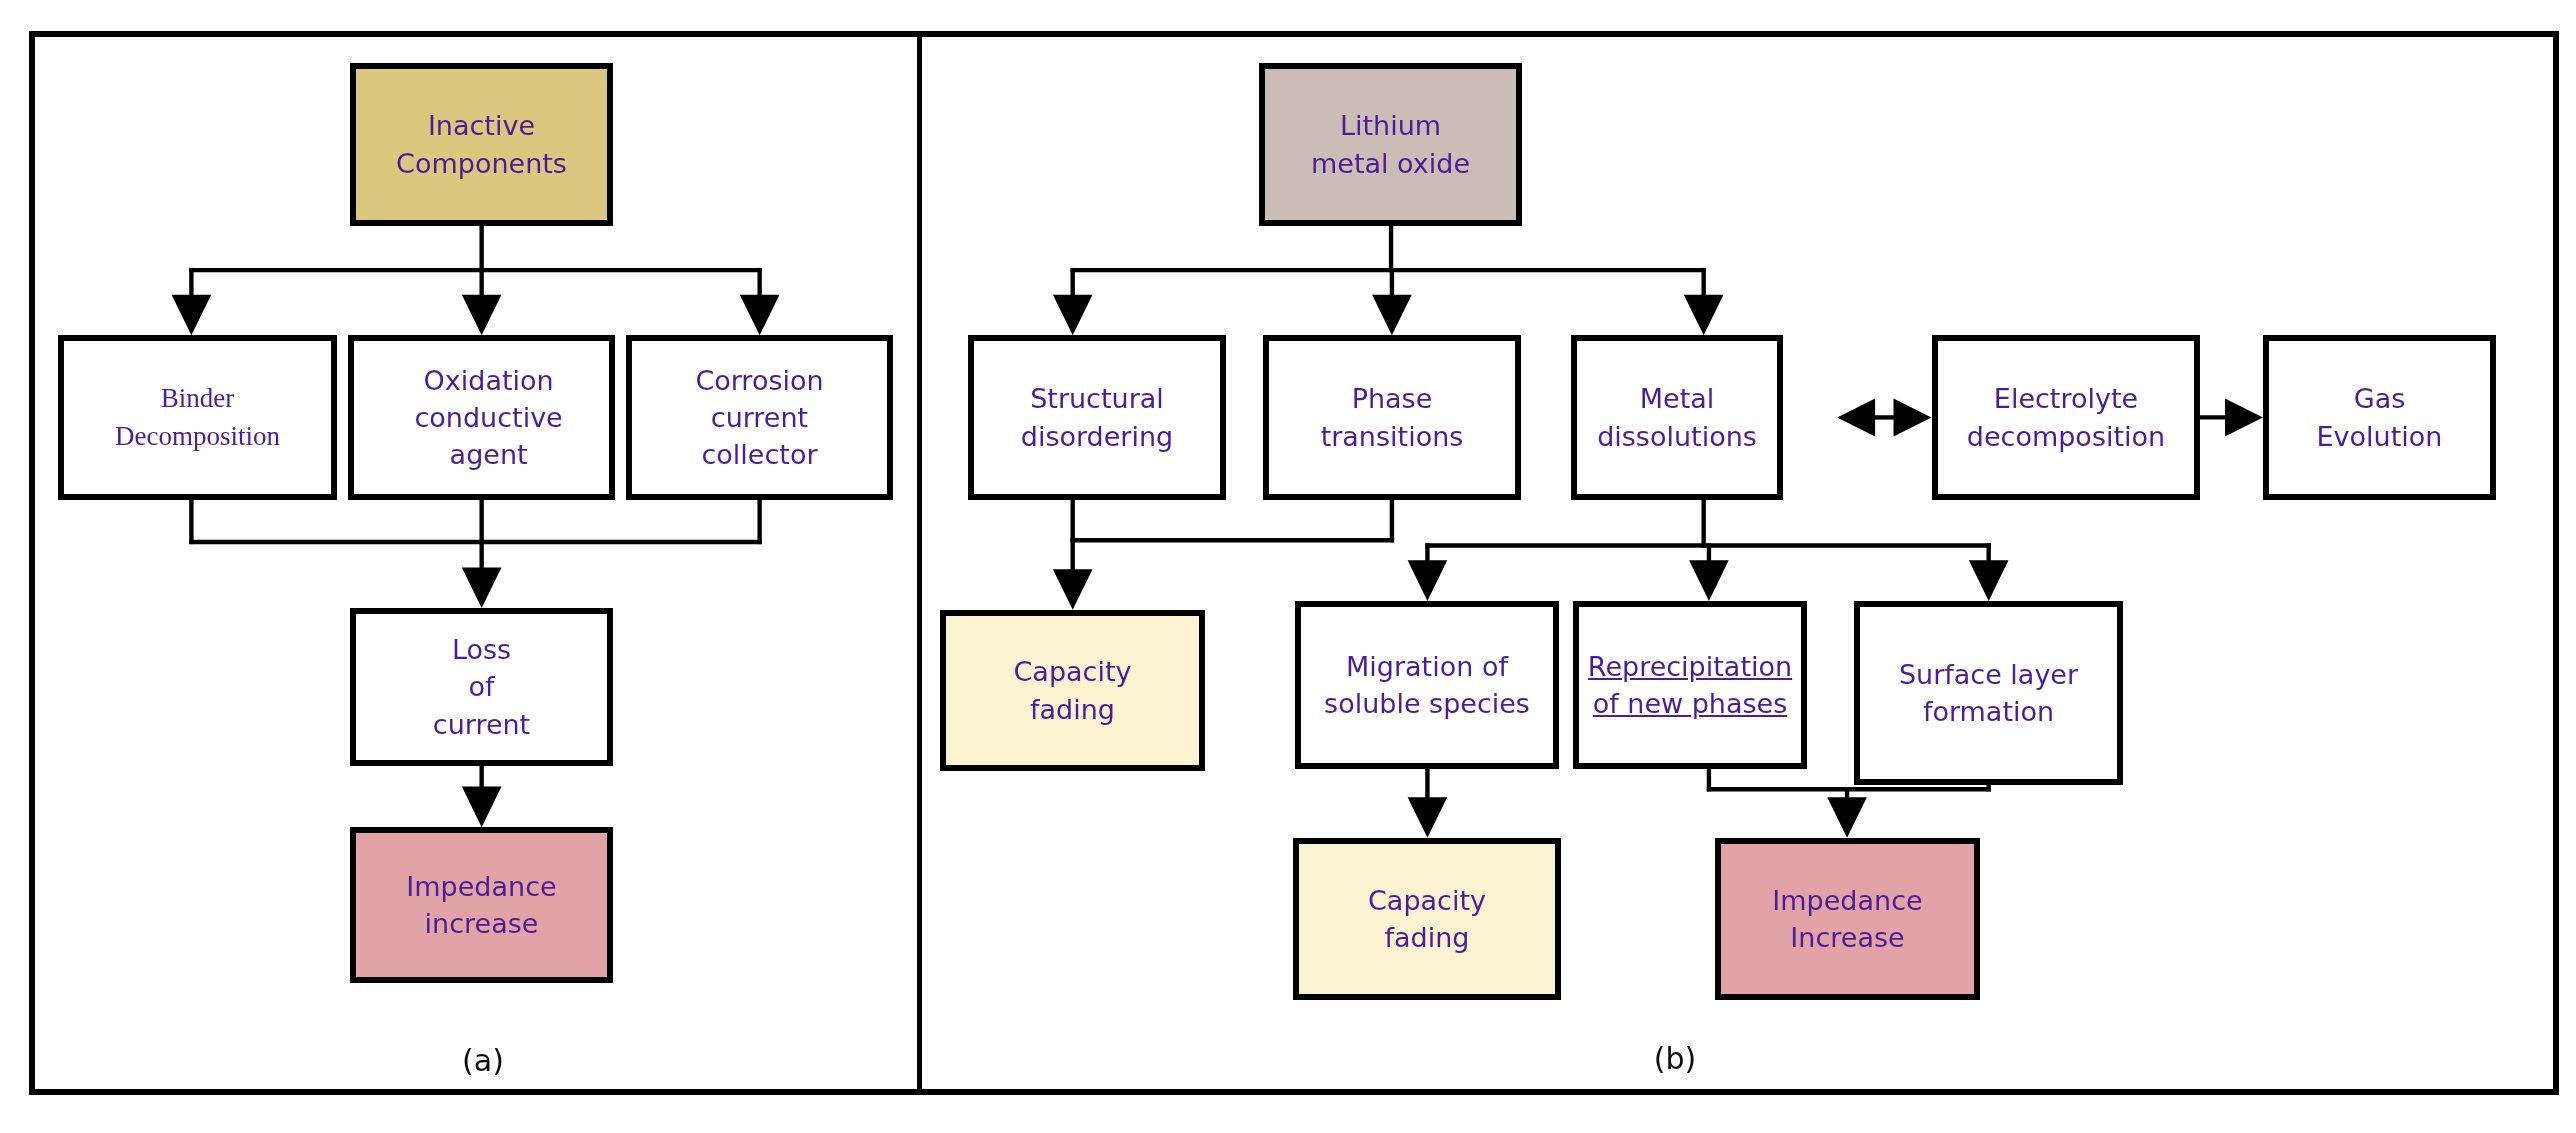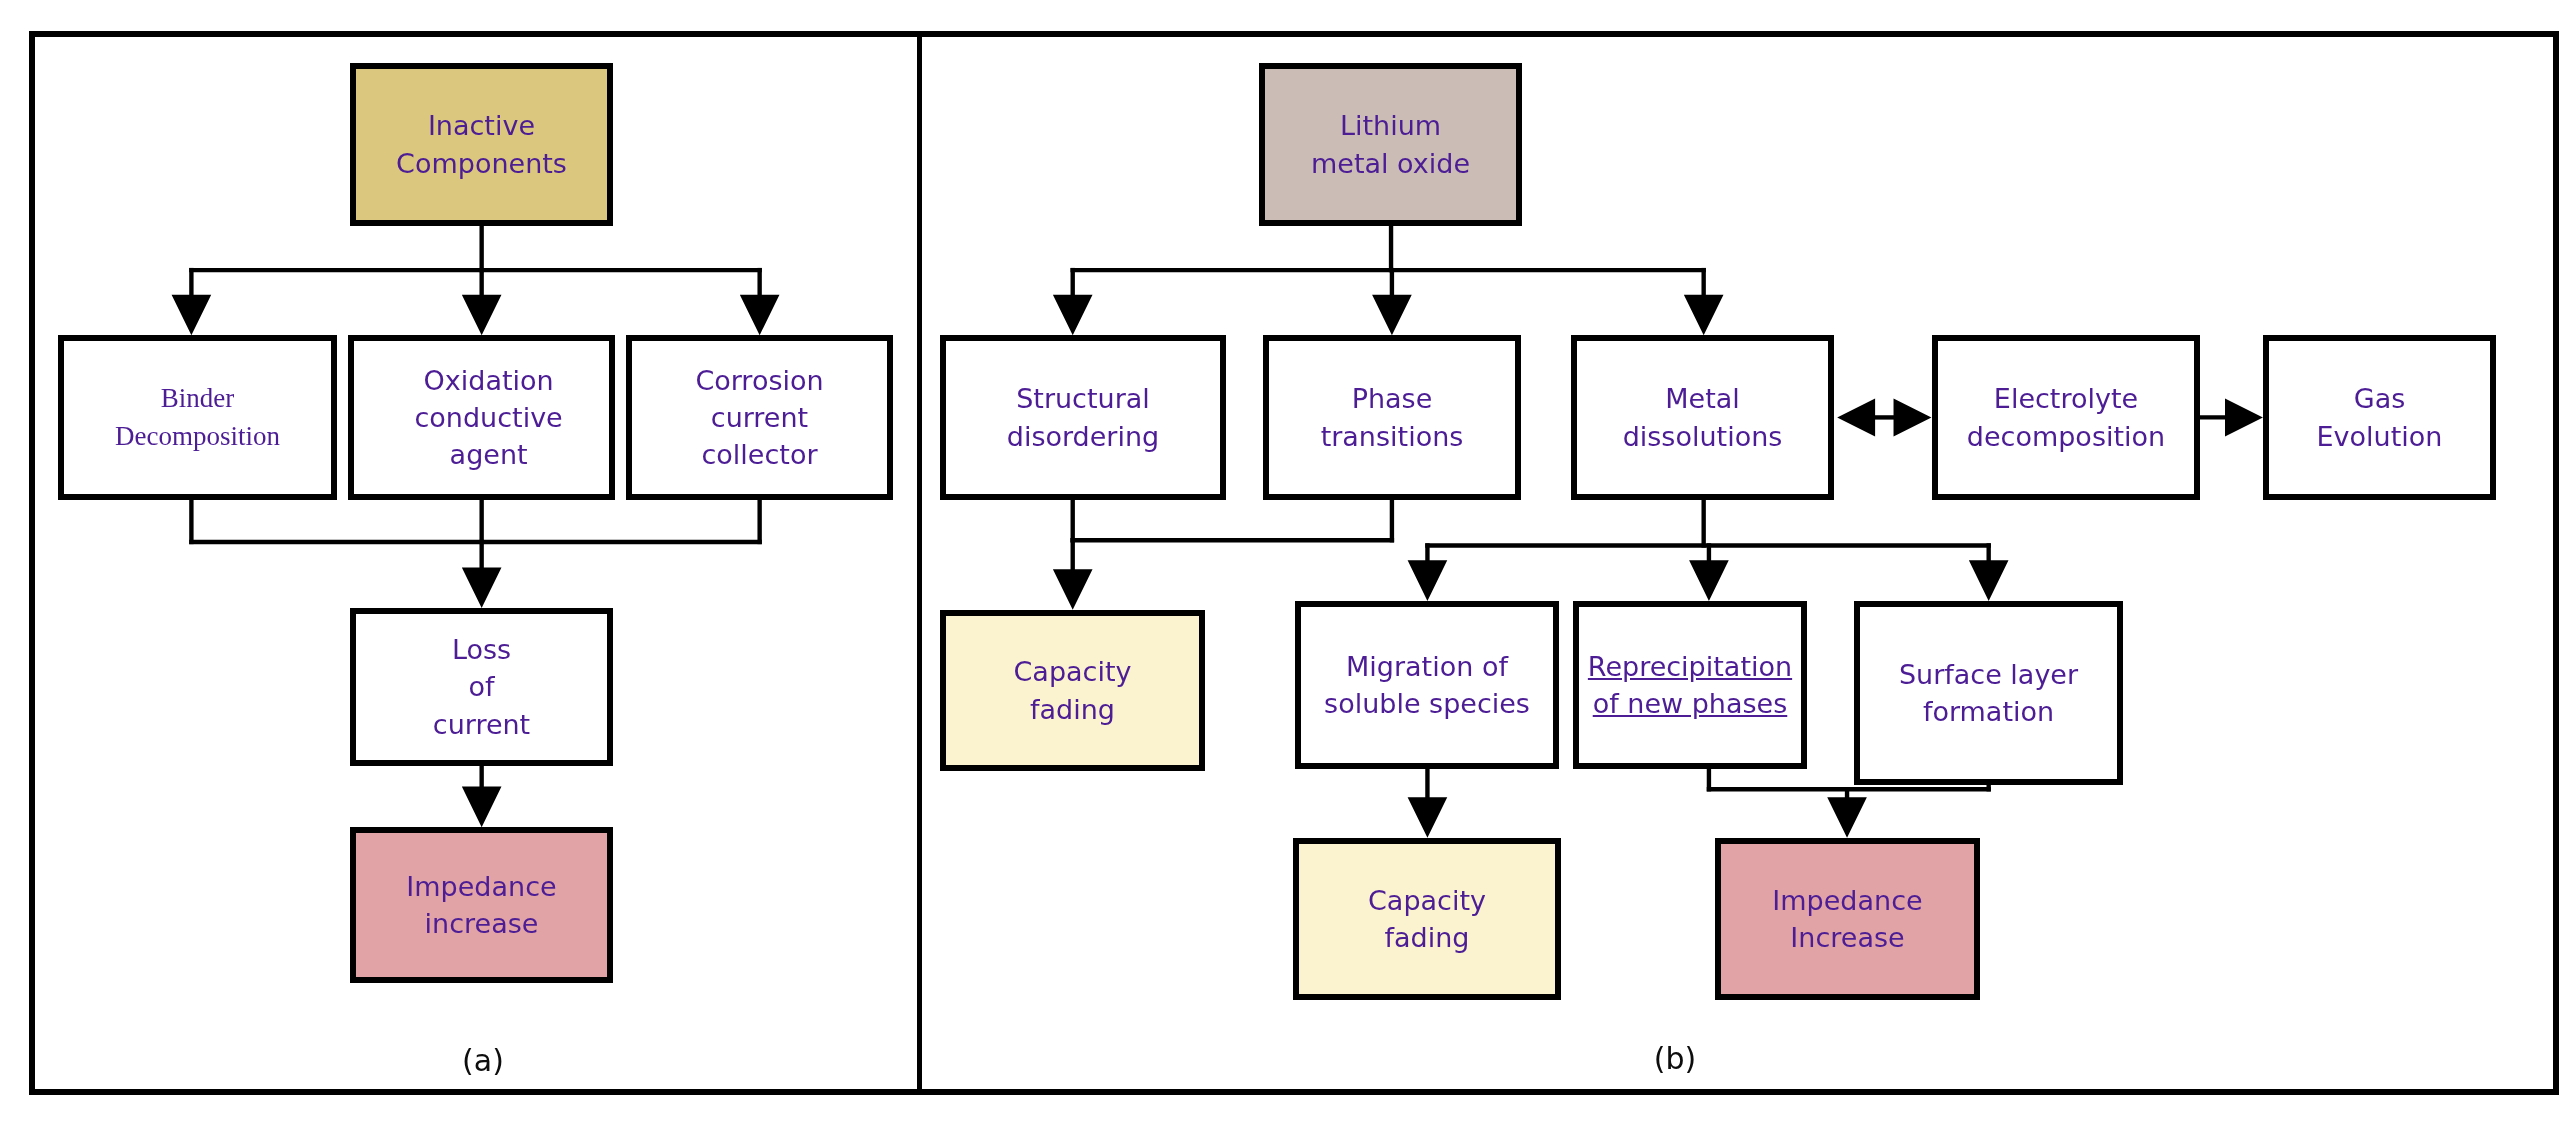--- a/index.html
+++ b/index.html
@@ -130,7 +130,7 @@
 increase</div>
     <div class="node" style="left: 1259px; top: 63px; width: 263px; height: 163px; background: rgb(203, 189, 181);">Lithium
 metal oxide</div>
-    <div class="node" style="left: 940px; top: 335px; width: 286px; height: 165px; background: rgb(255, 255, 255);">Structural
+    <div class="node" style="left: 968px; top: 335px; width: 258px; height: 165px; background: rgb(255, 255, 255);">Structural
 disordering</div>
     <div class="node" style="left: 1263px; top: 335px; width: 258px; height: 165px; background: rgb(255, 255, 255);">Phase
 transitions</div>

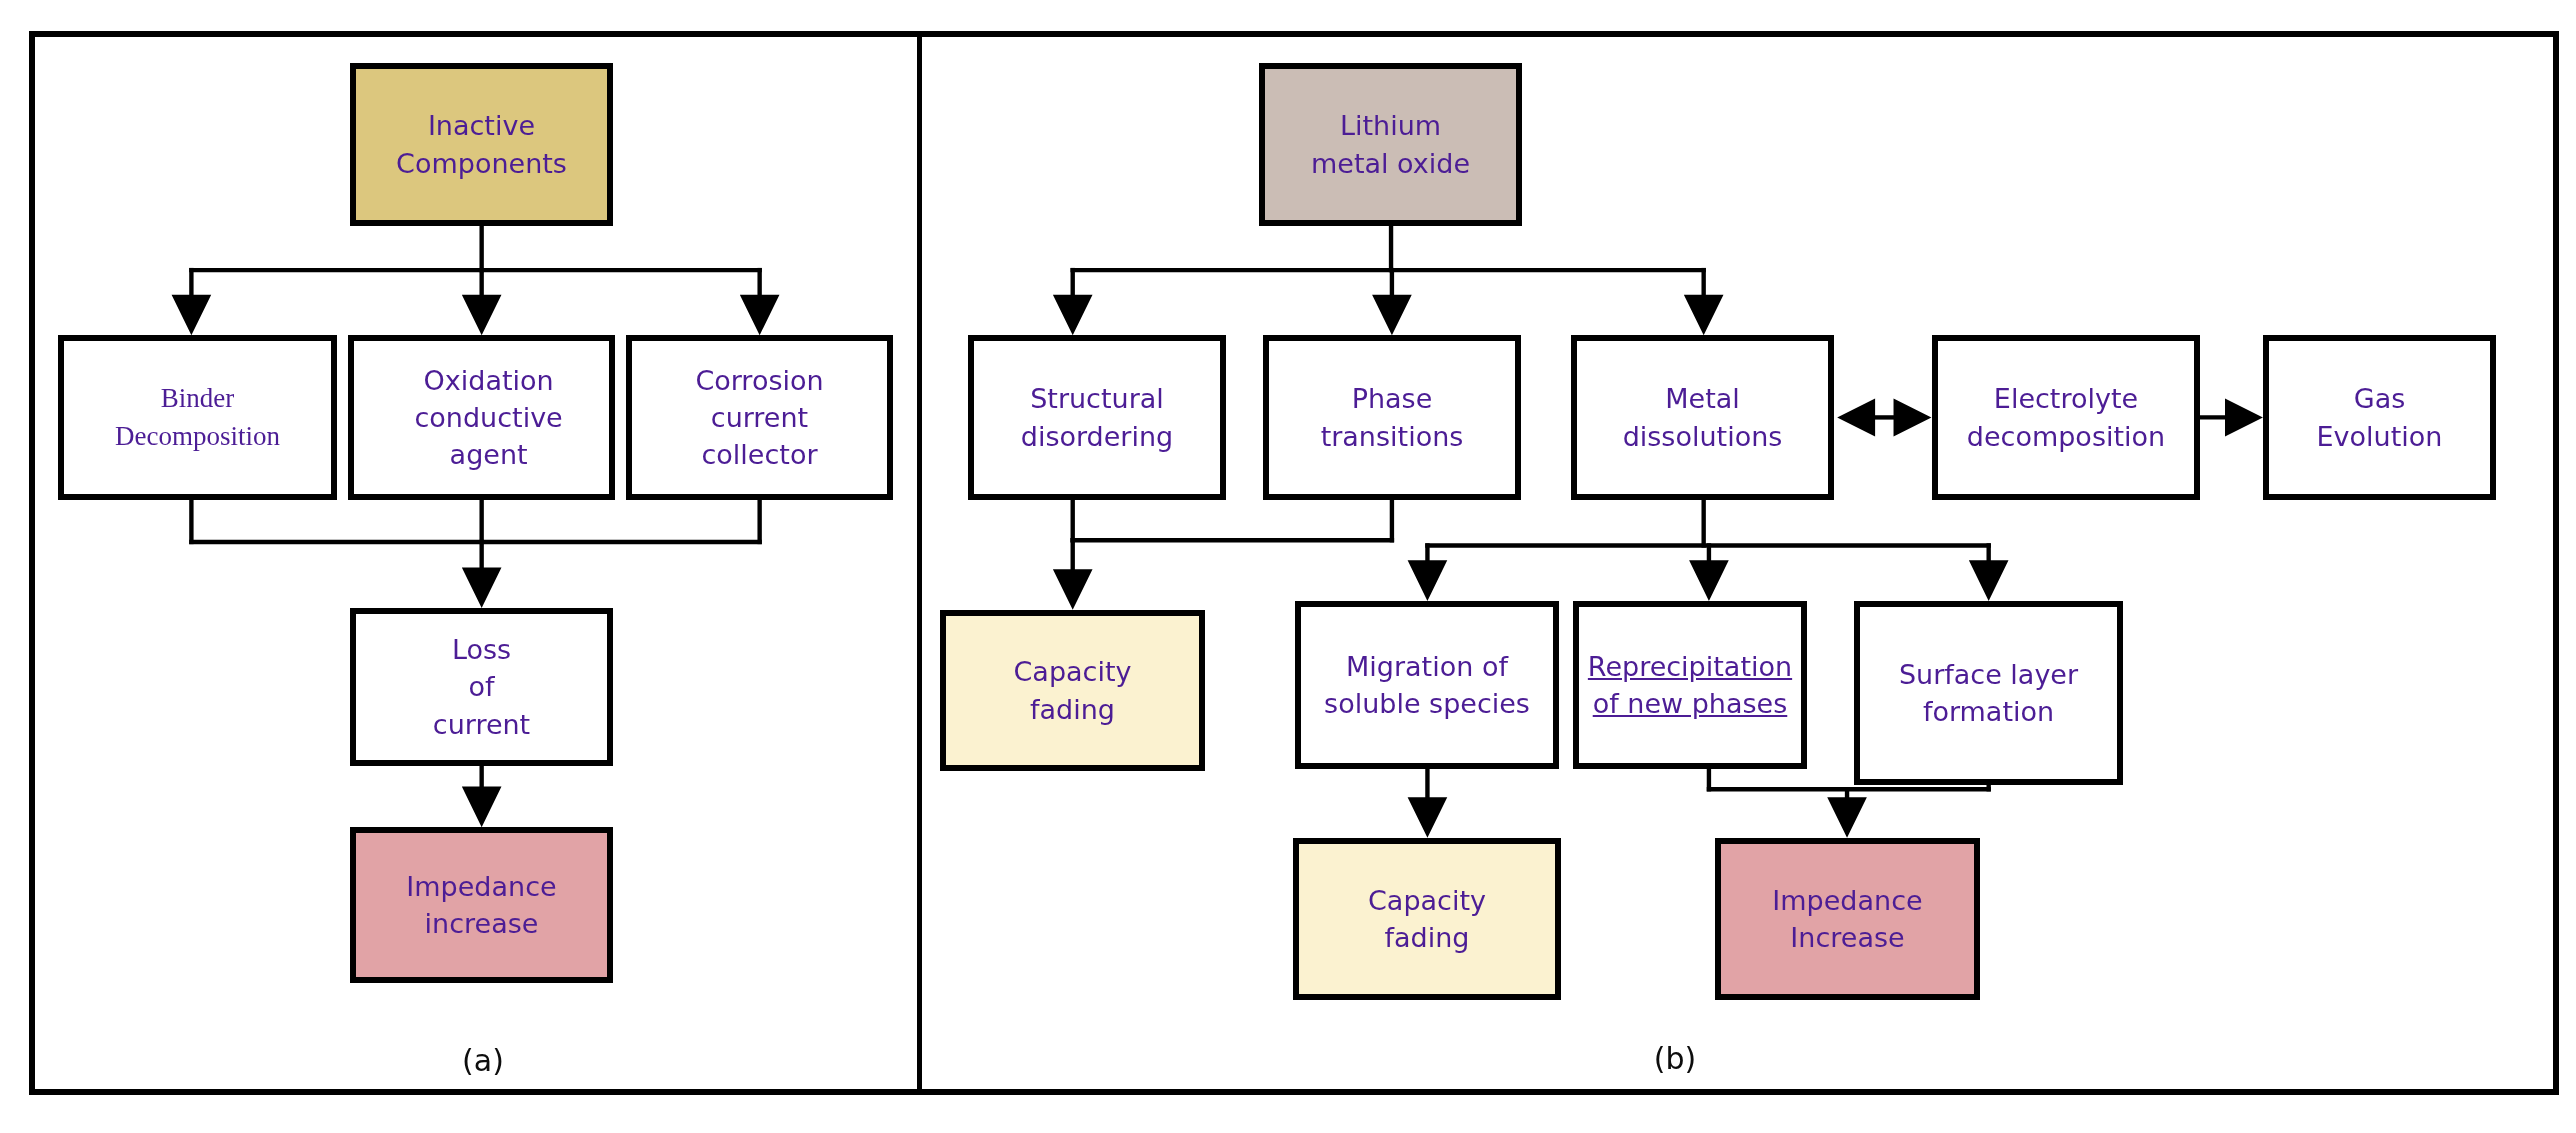--- a/index.html
+++ b/index.html
@@ -134,7 +134,7 @@
 disordering</div>
     <div class="node" style="left: 1263px; top: 335px; width: 258px; height: 165px; background: rgb(255, 255, 255);">Phase
 transitions</div>
-    <div class="node" style="left: 1571px; top: 335px; width: 263px; height: 165px; background: rgb(255, 255, 255);">Metal
+    <div class="node" style="left: 1571px; top: 335px; width: 212px; height: 165px; background: rgb(255, 255, 255);">Metal
 dissolutions</div>
     <div class="node" style="left: 1932px; top: 335px; width: 268px; height: 165px; background: rgb(255, 255, 255);">Electrolyte
 decomposition</div>

